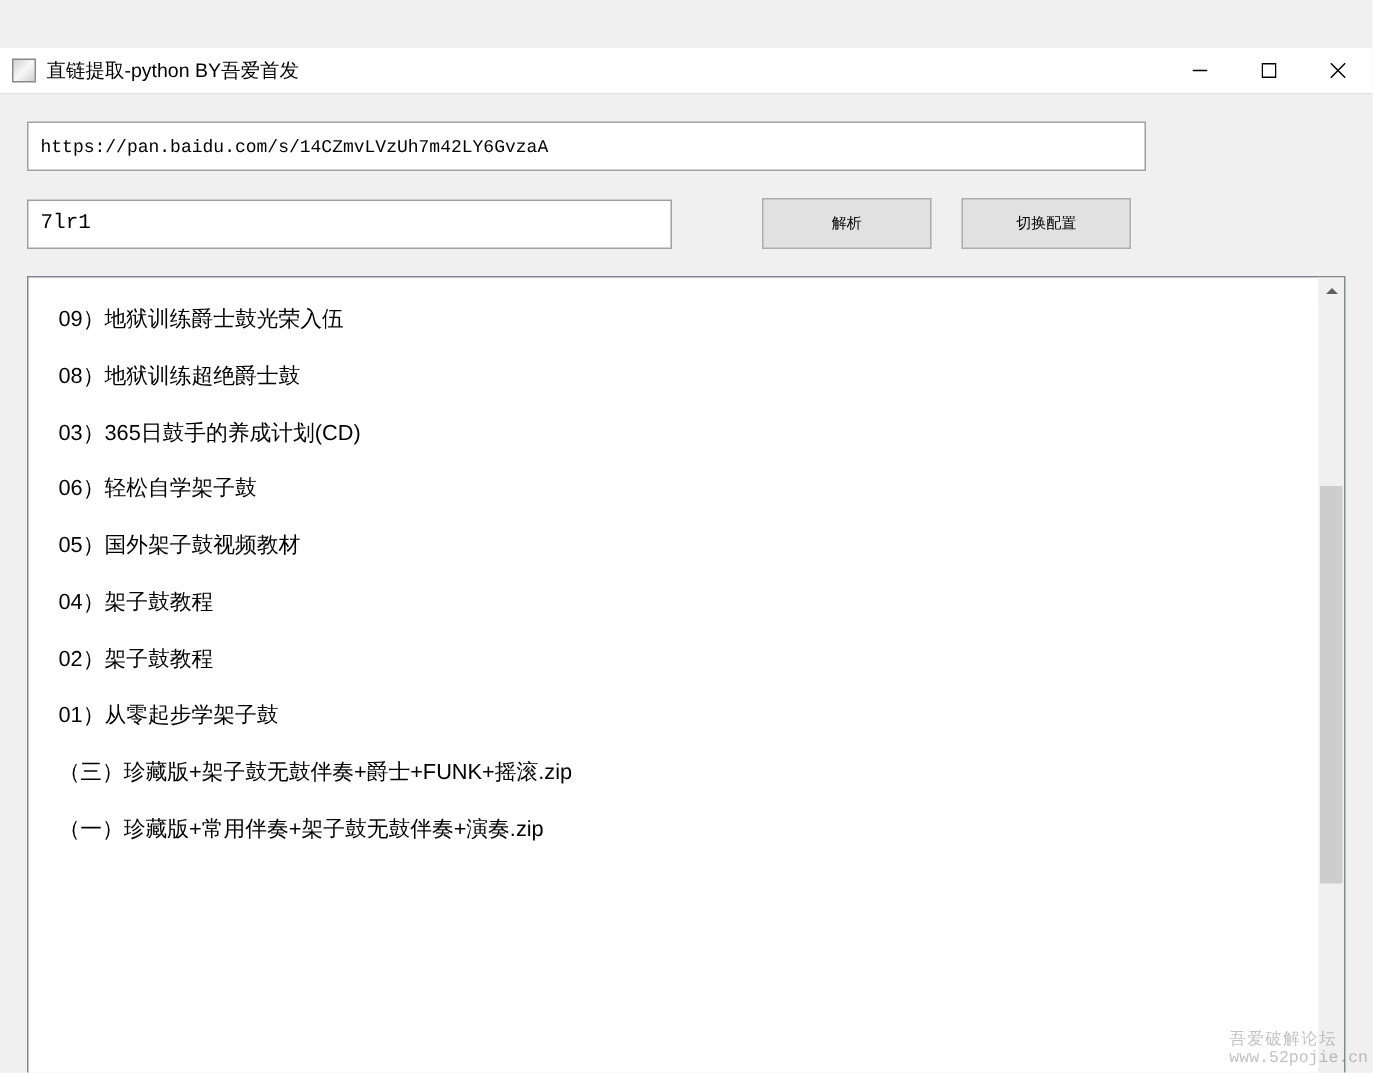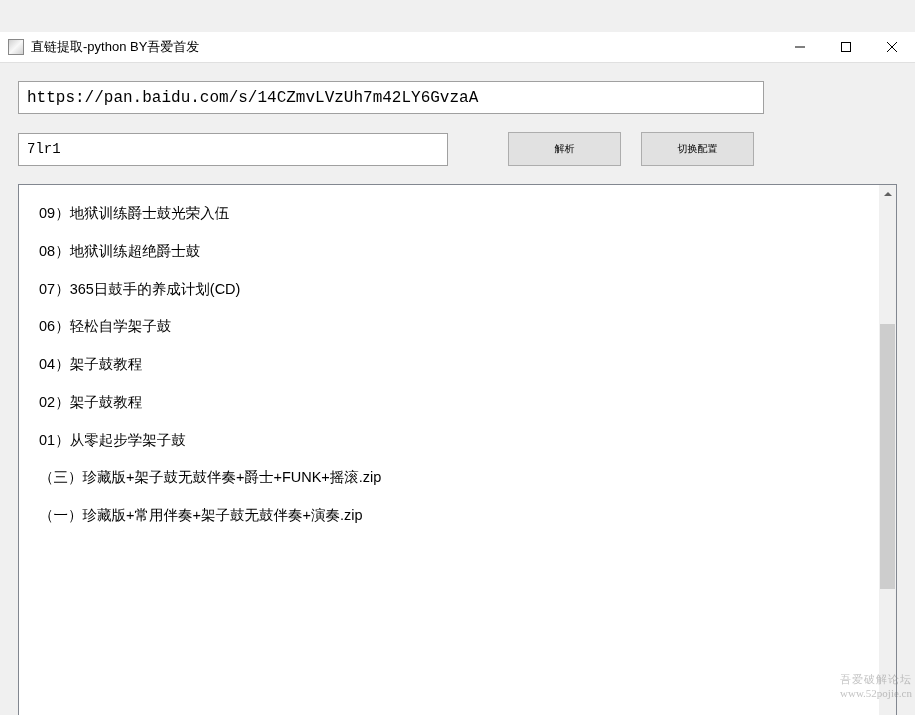--- a/index.html
+++ b/index.html
@@ -70,7 +70,7 @@
       height: 33px;
       padding: 4px 8px;
       font-family: "Courier New", SimSun, monospace;
-      font-size: 16px;
+      font-size: 12px;
       border: 1px solid #a0a0a0;
       background: #fff;
     }

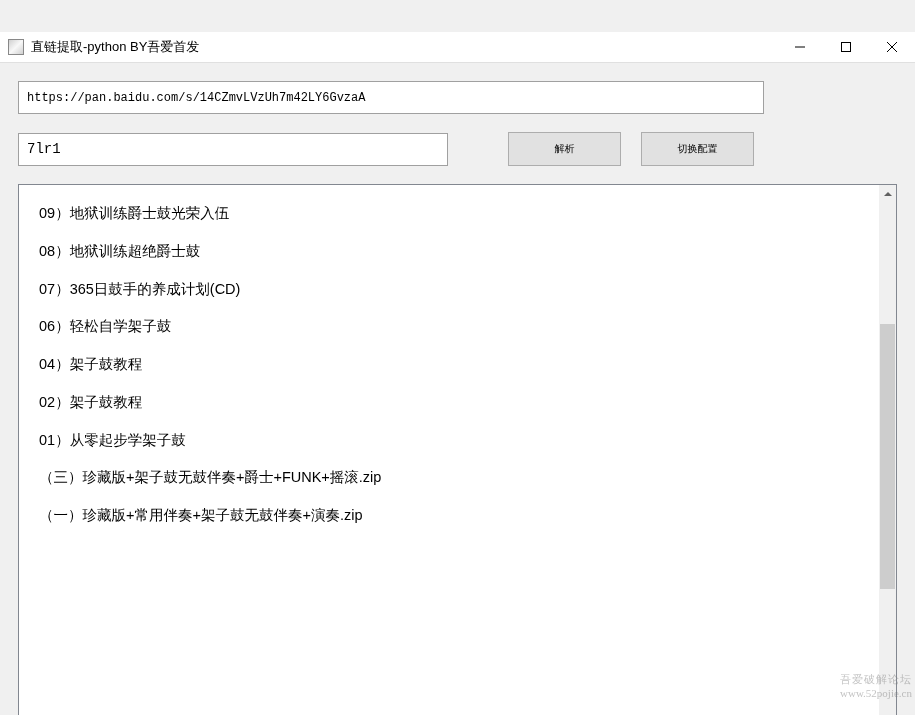--- a/index.html
+++ b/index.html
@@ -208,7 +208,7 @@
       <div class="list-content">
         <div class="list-item">09）地狱训练爵士鼓光荣入伍</div>
         <div class="list-item">08）地狱训练超绝爵士鼓</div>
-        <div class="list-item">07）365日鼓手的养成计划(CD)</div>
+        <div class="list-item">03）365日鼓手的养成计划(CD)</div>
         <div class="list-item">06）轻松自学架子鼓</div>
         <div class="list-item">04）架子鼓教程</div>
         <div class="list-item">02）架子鼓教程</div>

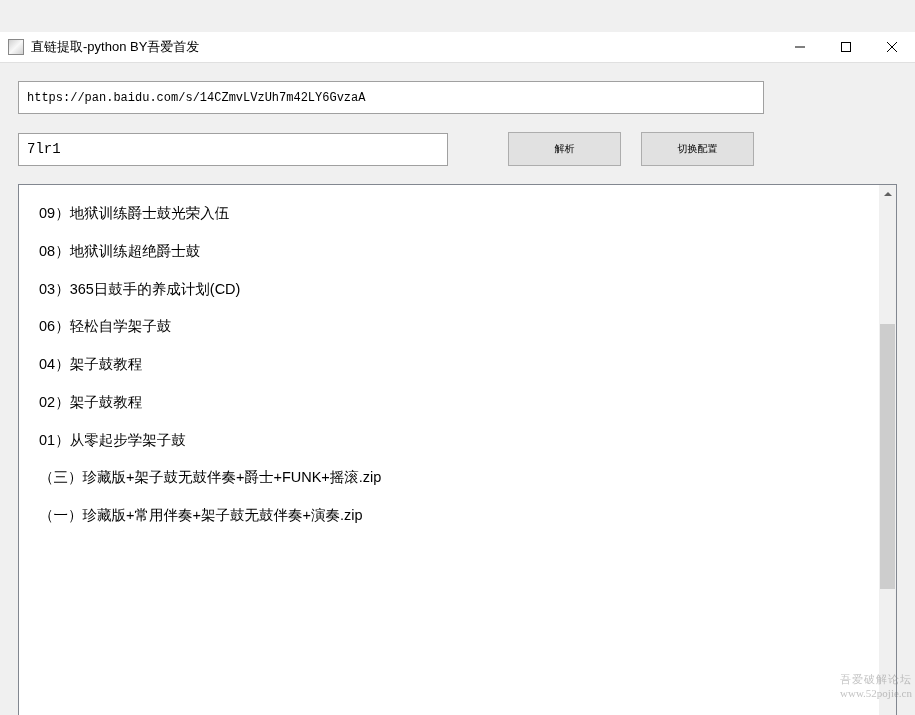--- a/index.html
+++ b/index.html
@@ -210,6 +210,7 @@
         <div class="list-item">08）地狱训练超绝爵士鼓</div>
         <div class="list-item">03）365日鼓手的养成计划(CD)</div>
         <div class="list-item">06）轻松自学架子鼓</div>
+        <div class="list-item">05）国外架子鼓视频教材</div>
         <div class="list-item">04）架子鼓教程</div>
         <div class="list-item">02）架子鼓教程</div>
         <div class="list-item">01）从零起步学架子鼓</div>

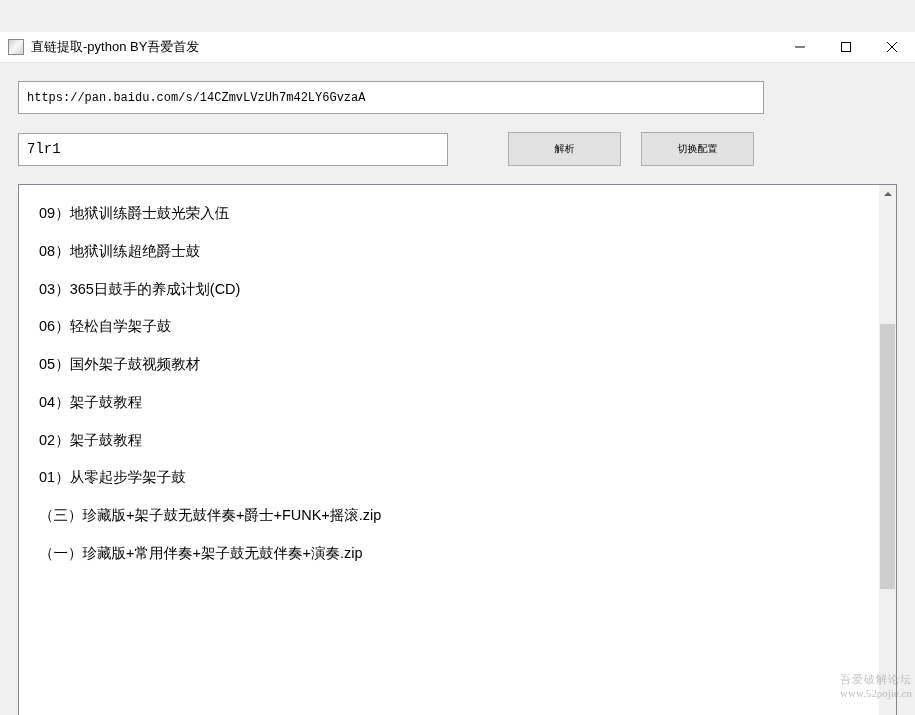--- a/index.html
+++ b/index.html
@@ -156,11 +156,11 @@
     }
     .watermark {
       position: absolute;
-      bottom: 16px;
+      bottom: 3px;
       right: 3px;
       font-size: 11px;
       color: rgba(120,120,120,0.45);
-      font-family: Liberation Serif, serif;
+      font-family: Liberation Mono, monospace;
       pointer-events: none;
     }
     .watermark-cn {

